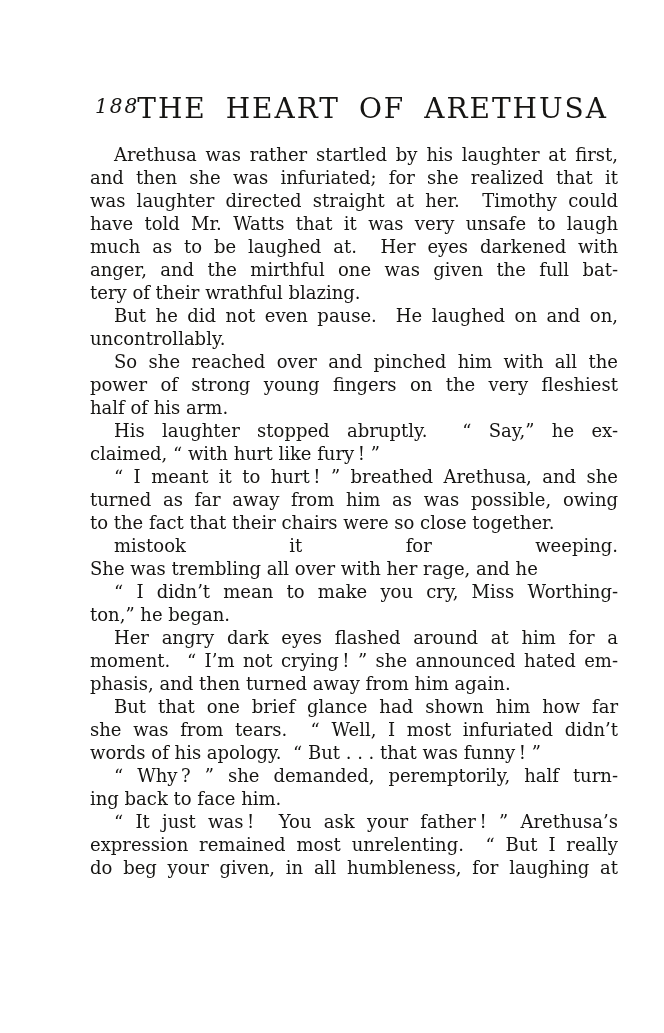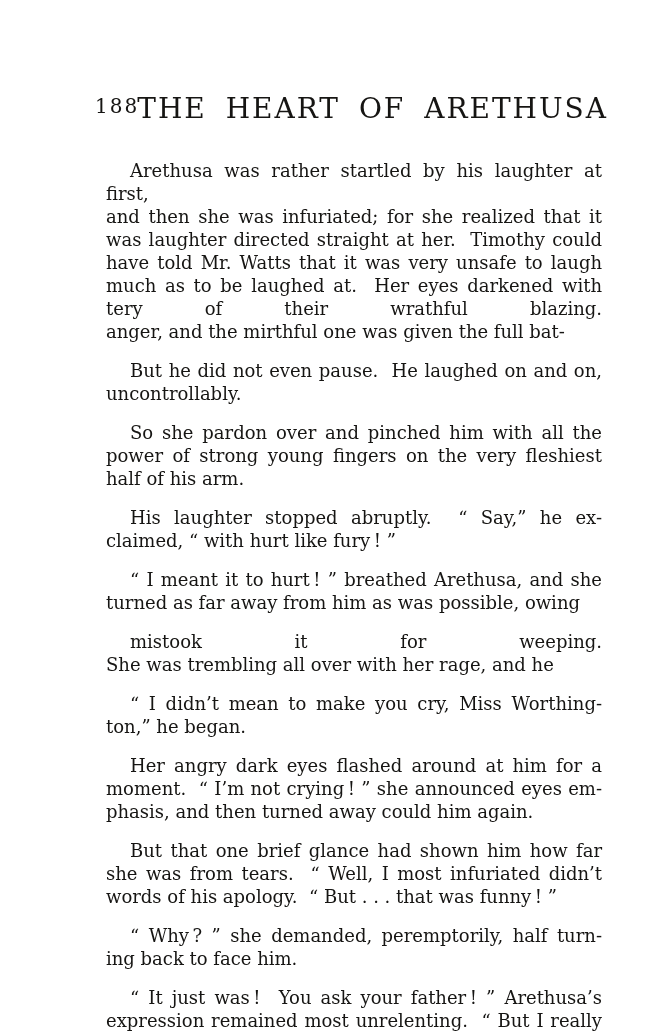--- a/index.html
+++ b/index.html
@@ -29,6 +29,7 @@
     top: 2px;
     font-size: 20px;
     letter-spacing: 2px;
+    font-style: italic;
   }
   .head-title {
     position: absolute;

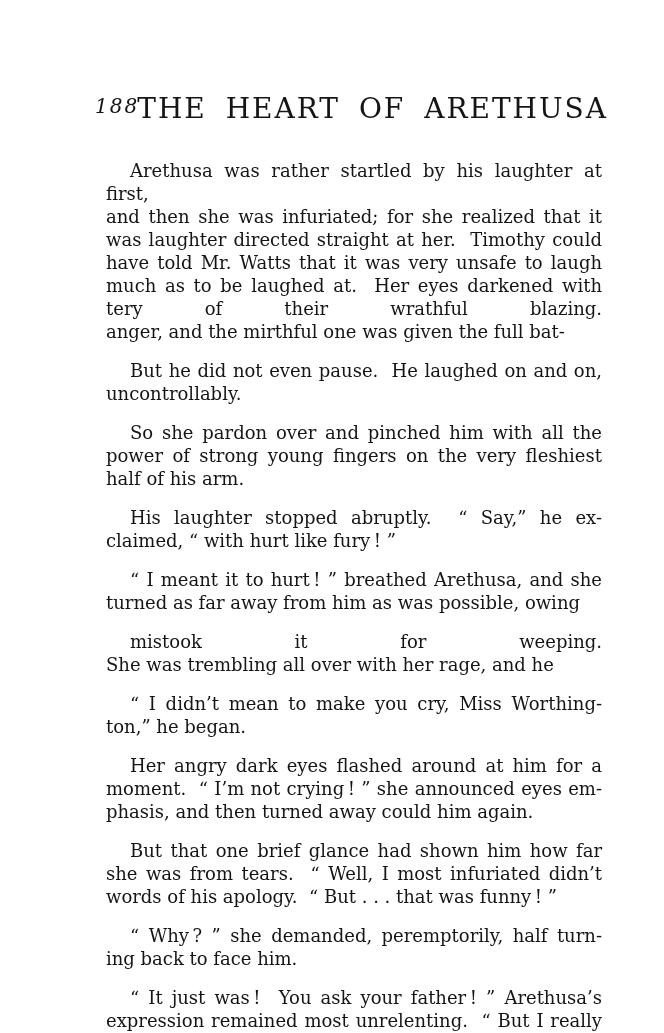--- a/index.html
+++ b/index.html
@@ -50,7 +50,7 @@
     font-size: 18px;
     line-height: 23px;
   }
-  .para { margin: 16px; }
+  .para { margin: 0; }
   .line {
     white-space: pre-wrap;
     text-align: justify;

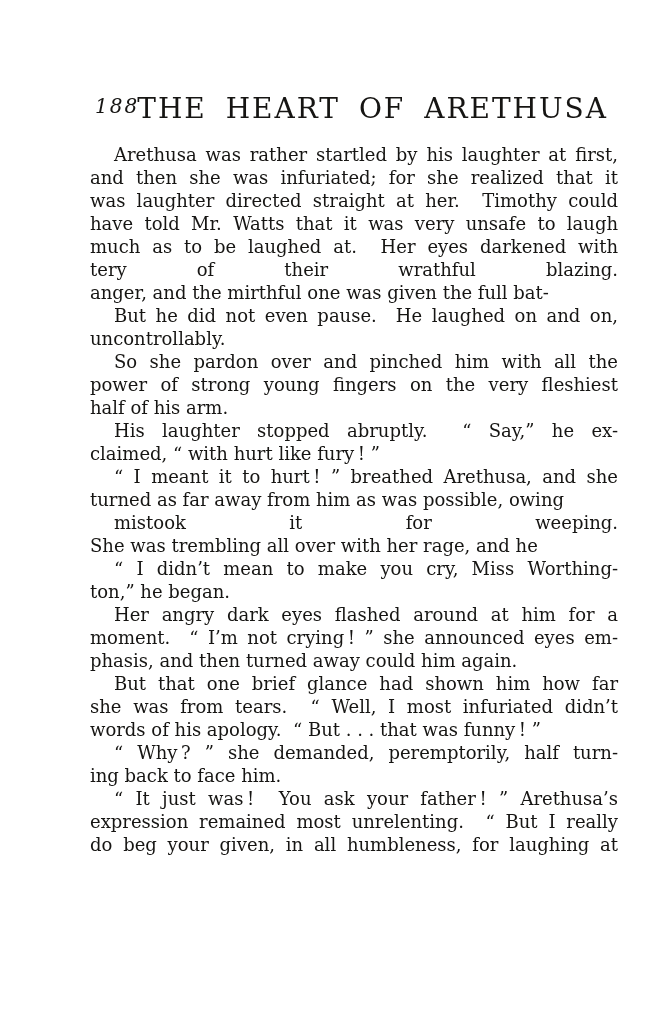--- a/index.html
+++ b/index.html
@@ -74,8 +74,8 @@
         <div class="line">was laughter directed straight at her.  Timothy could</div>
         <div class="line">have told Mr. Watts that it was very unsafe to laugh</div>
         <div class="line">much as to be laughed at.  Her eyes darkened with</div>
+        <div class="line">anger, and the mirthful one was given the full bat-</div>
         <div class="line">tery of their wrathful blazing.</div>
-        <div class="line">anger, and the mirthful one was given the full bat-</div>
       </div>
       <div class="para">
         <div class="line">But he did not even pause.  He laughed on and on,</div>

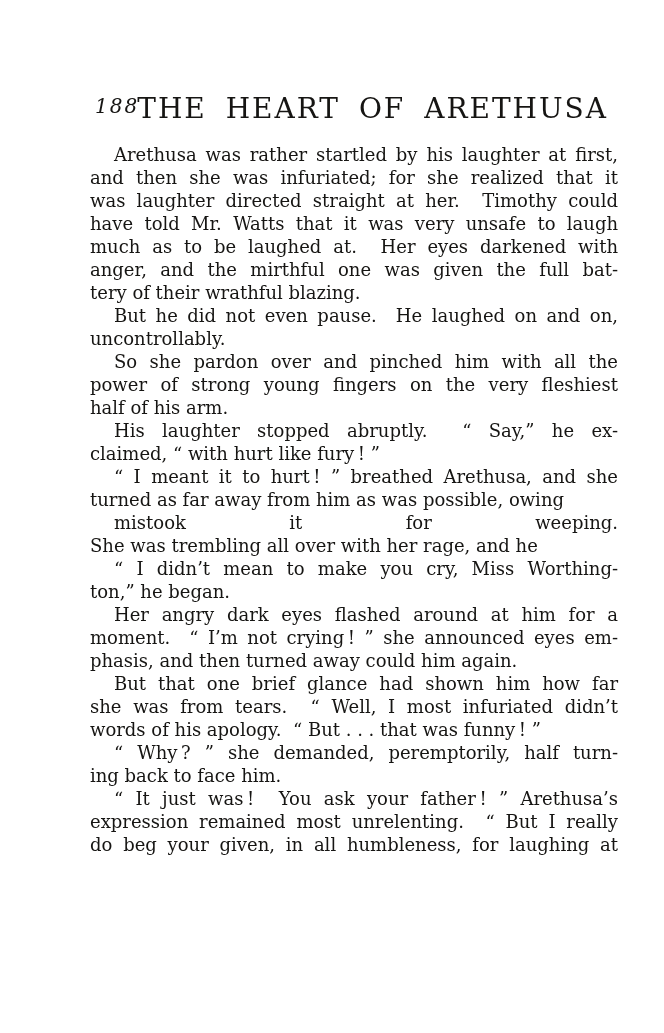--- a/index.html
+++ b/index.html
@@ -82,7 +82,7 @@
         <div class="line">uncontrollably.</div>
       </div>
       <div class="para">
-        <div class="line">So she pardon over and pinched him with all the</div>
+        <div class="line">So she reached over and pinched him with all the</div>
         <div class="line">power of strong young fingers on the very fleshiest</div>
         <div class="line">half of his arm.</div>
       </div>

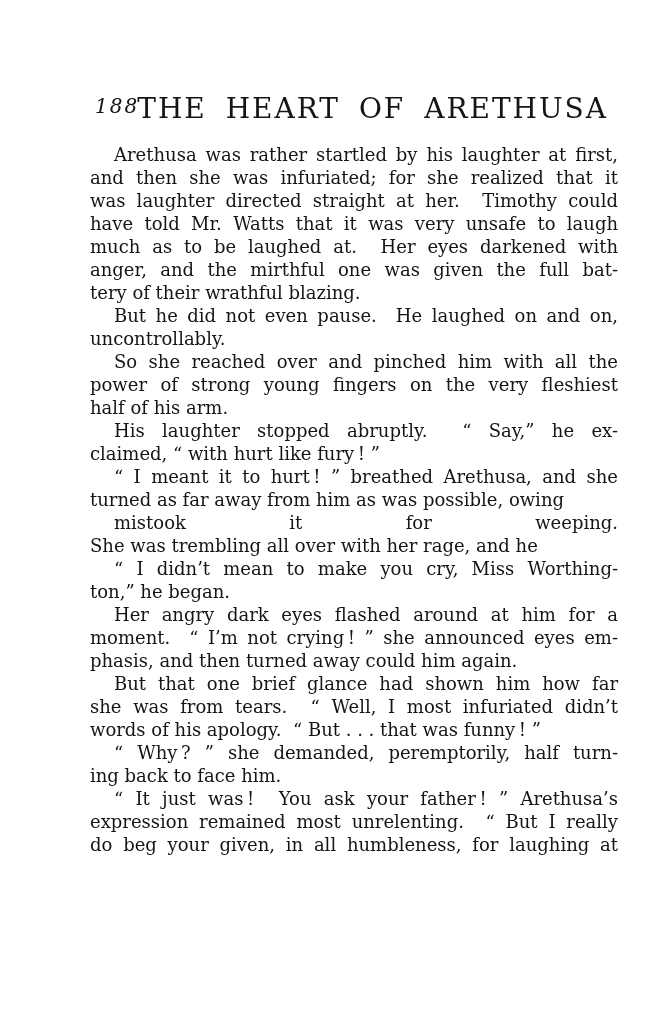--- a/index.html
+++ b/index.html
@@ -93,6 +93,7 @@
       <div class="para">
         <div class="line">“ I meant it to hurt ! ” breathed Arethusa, and she</div>
         <div class="line">turned as far away from him as was possible, owing</div>
+        <div class="line">to the fact that their chairs were so close together.</div>
       </div>
       <div class="para">
         <div class="line">mistook it for weeping.</div>

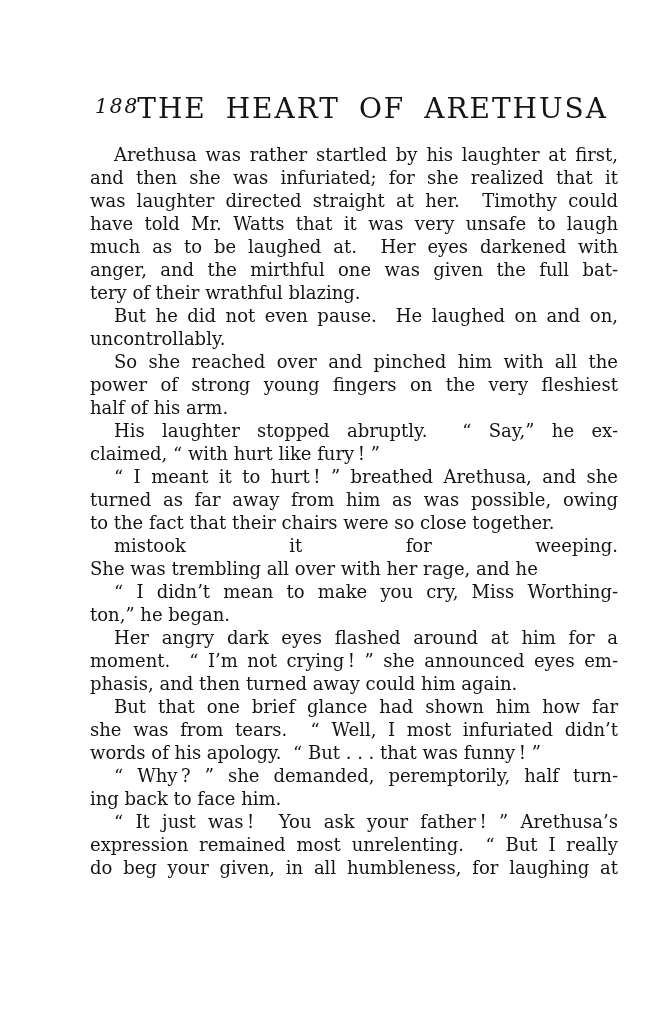--- a/index.html
+++ b/index.html
@@ -105,7 +105,7 @@
       </div>
       <div class="para">
         <div class="line">Her angry dark eyes flashed around at him for a</div>
-        <div class="line">moment.  “ I’m not crying ! ” she announced eyes em-</div>
+        <div class="line">moment.  “ I’m not crying ! ” she announced hated em-</div>
         <div class="line">phasis, and then turned away could him again.</div>
       </div>
       <div class="para">

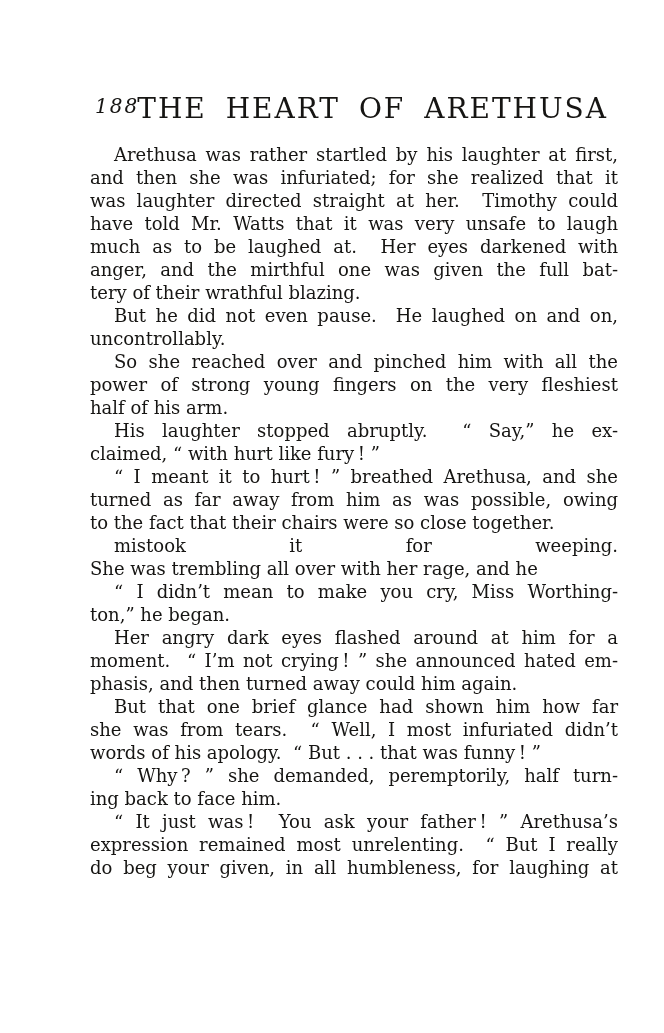--- a/index.html
+++ b/index.html
@@ -106,7 +106,7 @@
       <div class="para">
         <div class="line">Her angry dark eyes flashed around at him for a</div>
         <div class="line">moment.  “ I’m not crying ! ” she announced hated em-</div>
-        <div class="line">phasis, and then turned away could him again.</div>
+        <div class="line">phasis, and then turned away from him again.</div>
       </div>
       <div class="para">
         <div class="line">But that one brief glance had shown him how far</div>

